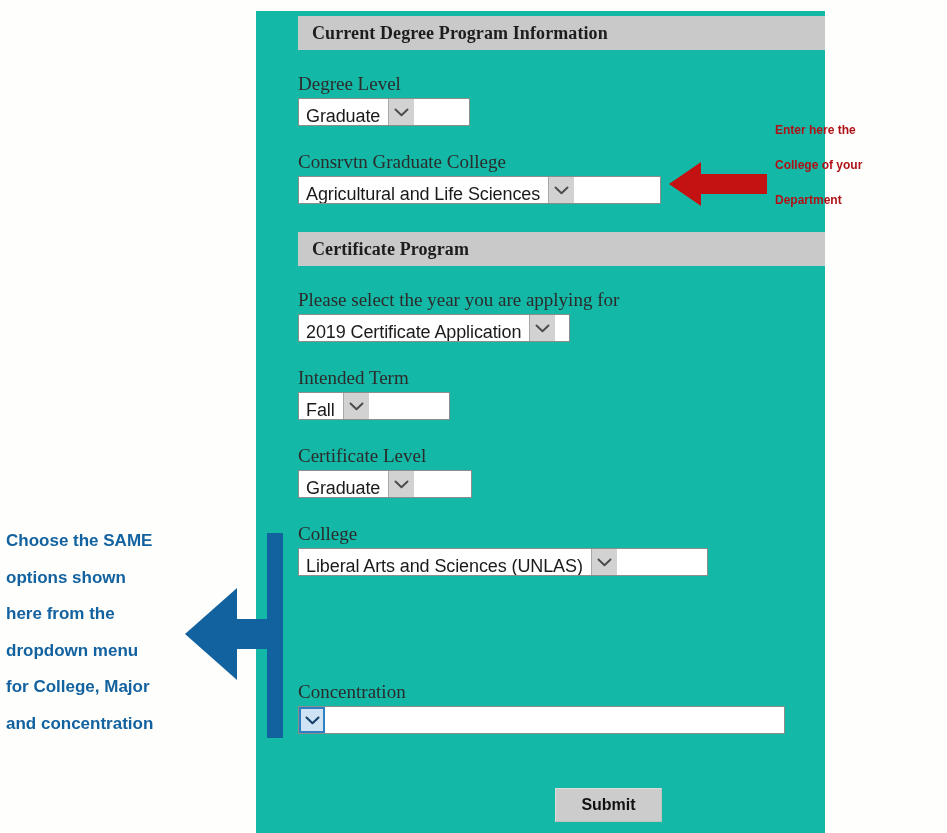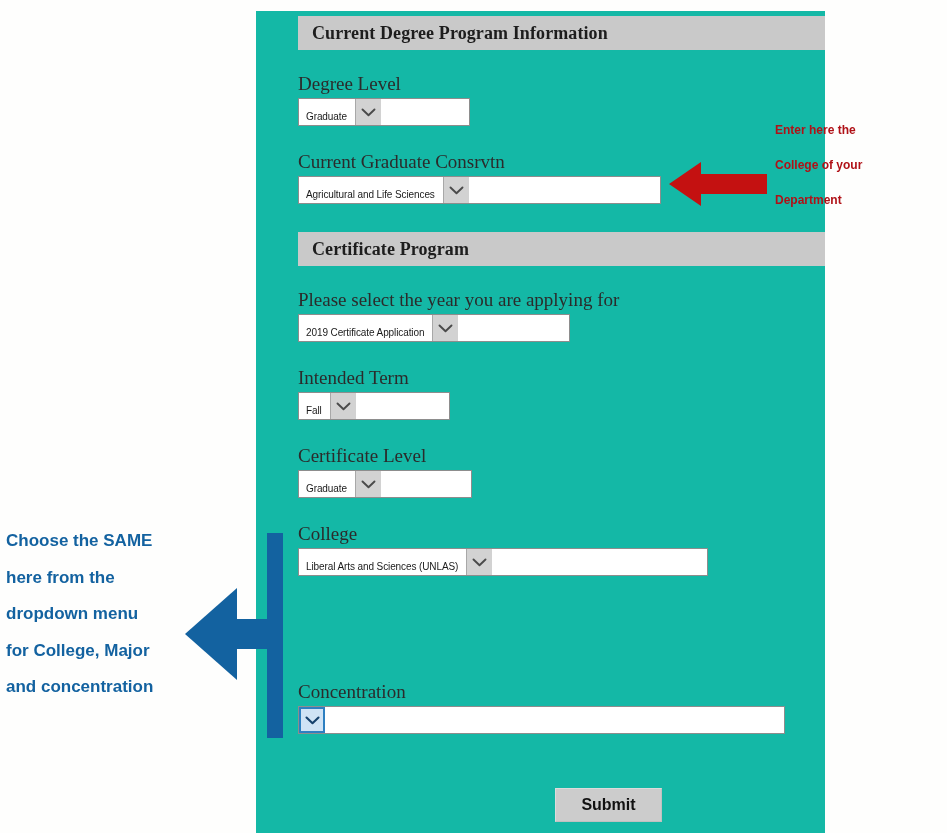--- a/index.html
+++ b/index.html
@@ -70,7 +70,7 @@
     align-items: center;
     padding: 8px 8px 0 7px;
     font-family: "Liberation Sans", sans-serif;
-    font-size: 10px;
+    font-size: 18px;
     color: #1a1a1a;
     white-space: nowrap;
     overflow: hidden;

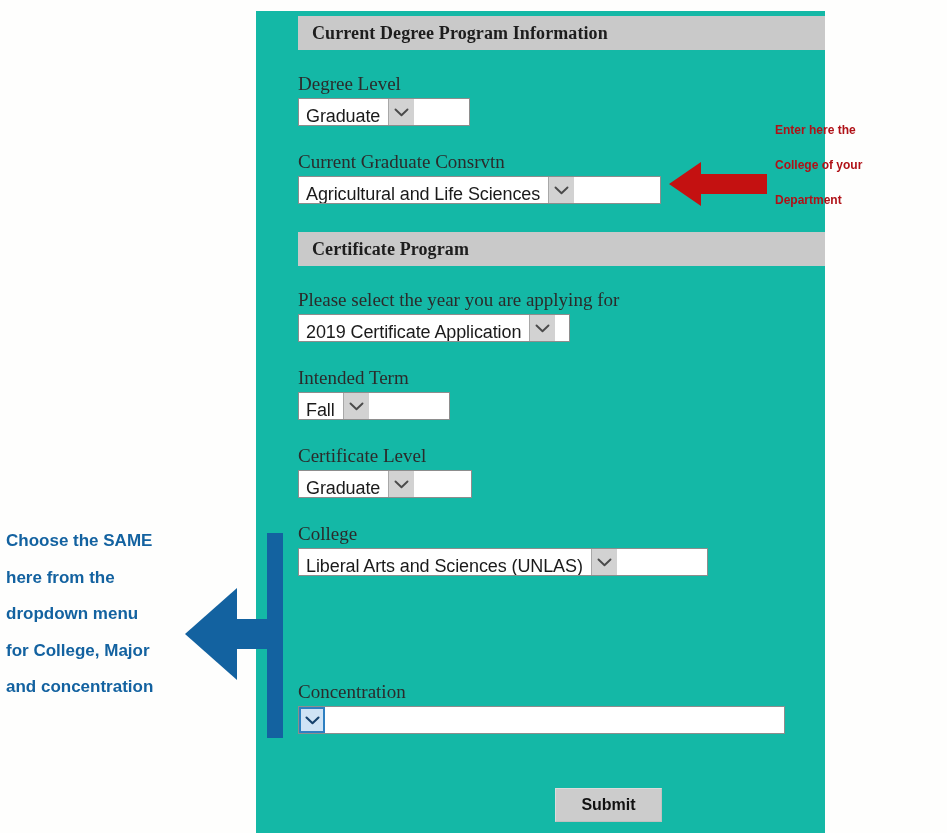--- a/index.html
+++ b/index.html
@@ -200,7 +200,7 @@
     </div>
 
     <div class="field" id="f-grad-college">
-      <div class="field-label">Current Graduate Consrvtn</div>
+      <div class="field-label">Consrvtn Graduate College</div>
       <div class="select">
         <span class="val">Agricultural and Life Sciences</span>
         <span class="arrow">

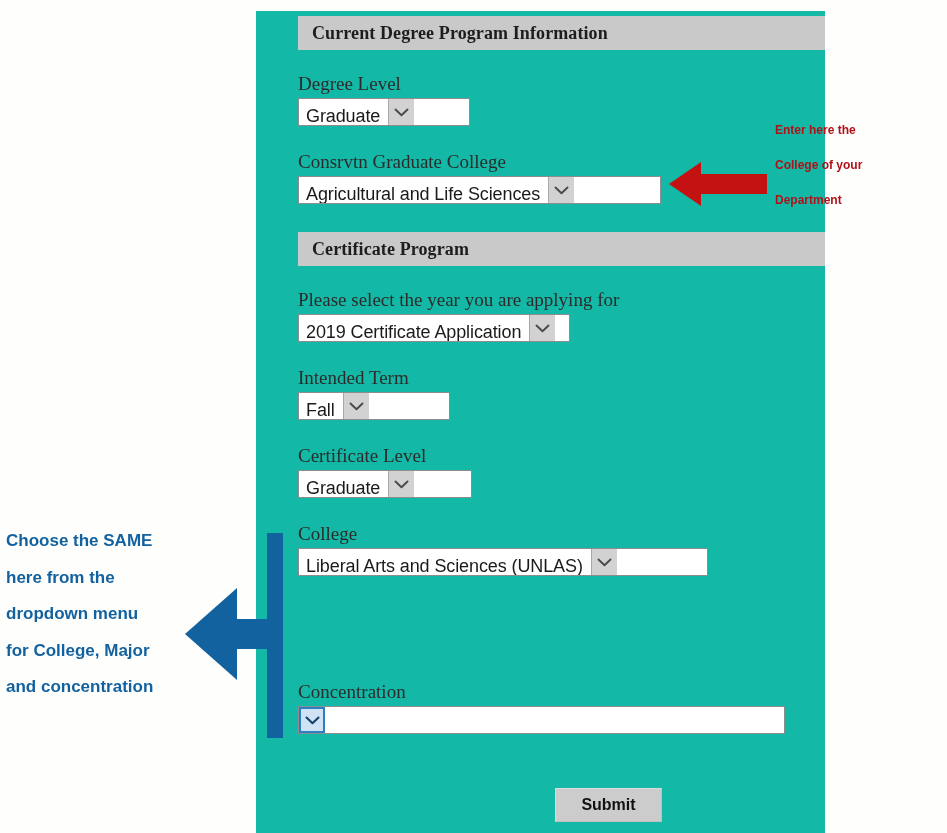--- a/index.html
+++ b/index.html
@@ -295,6 +295,7 @@
   </svg>
   <div id="blue-note">
     <div>Choose the SAME</div>
+    <div>options shown</div>
     <div>here from the</div>
     <div>dropdown menu</div>
     <div>for College, Major</div>

